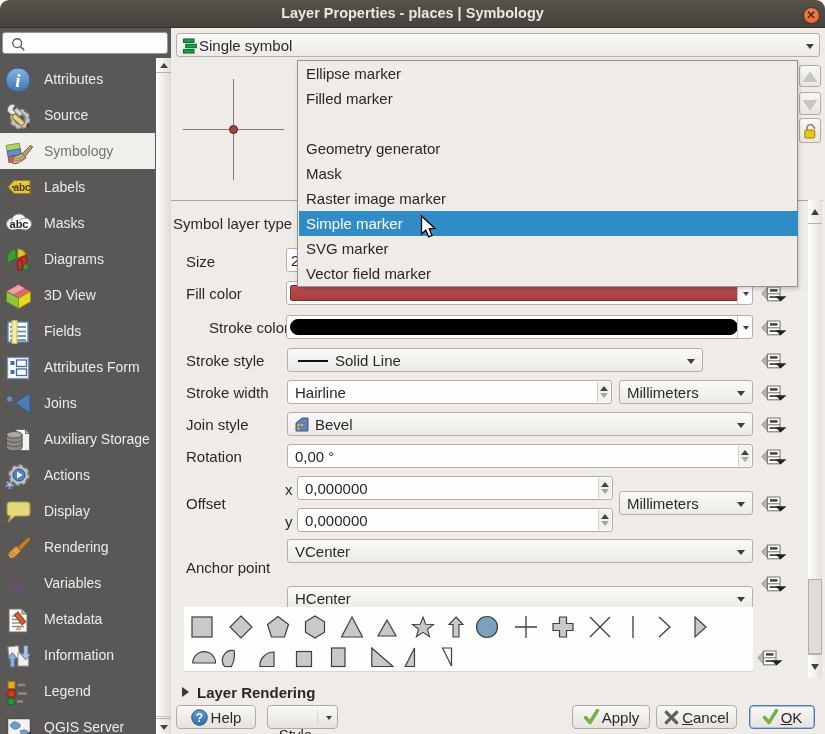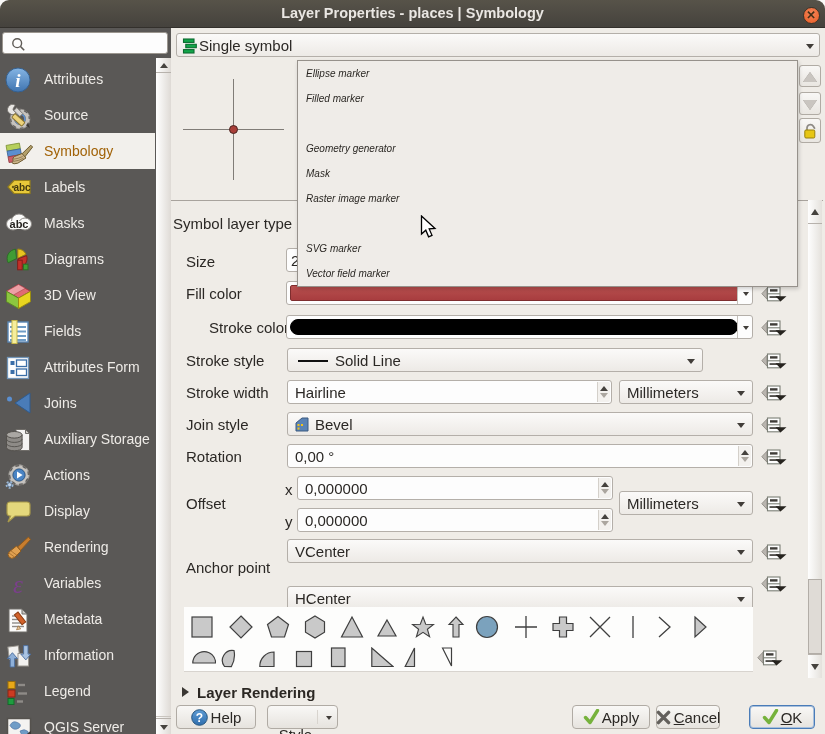--- a/index.html
+++ b/index.html
@@ -40,7 +40,7 @@
 
 
 #dropdown { left:297px; top:60px; width:501px; height:227px; background:#efece8; border:1px solid #96918b; box-shadow:1px 2px 4px rgba(0,0,0,.18); }
-.ditem { position:absolute; left:1px; width:499px; height:25px; font-size:10px; line-height:25px; padding-left:7px; color:#2a2723;font-style:italic; }
+.ditem { position:absolute; left:1px; width:499px; height:25px; font-size:15px; line-height:25px; padding-left:7px; color:#2a2723; }
 .ditem.hl { background:#308cc6; color:#fff; }
 
 

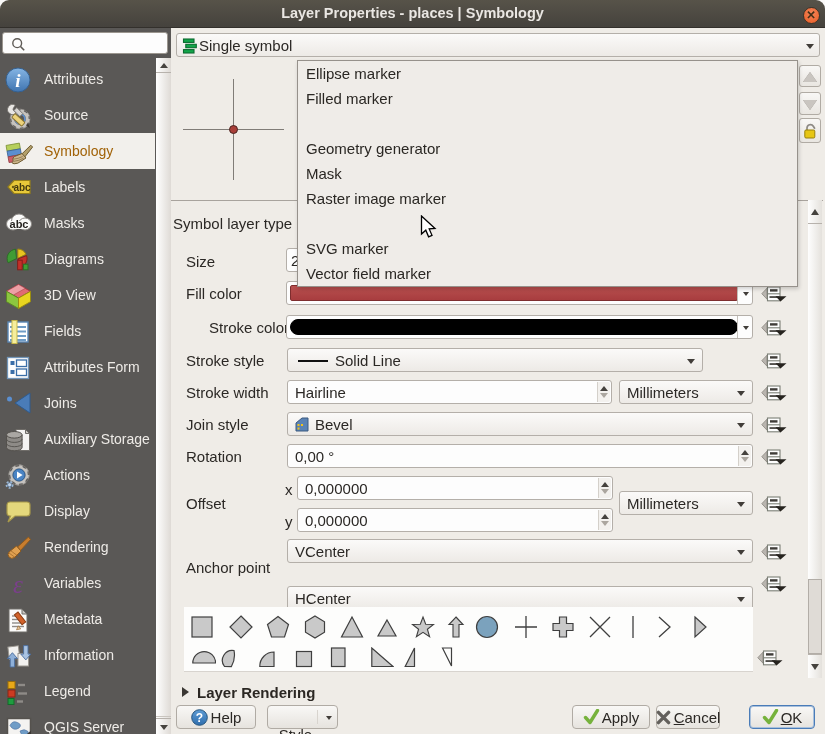--- a/index.html
+++ b/index.html
@@ -21,7 +21,7 @@
 #search { left:2px; top:32px; width:166px; height:22px; background:#fdfdfd; border:1px solid #9b968f; border-radius:3px; }
 .sbitem { left:0; width:155px; height:36px; color:#eeebe7; font-size:14px; }
 .sbitem .lbl { position:absolute; left:44px; top:50%; transform:translateY(-50%); white-space:nowrap; }
-.sbitem.sel { background:#f2f0ec; color:#a16207; }
+.sbitem.sel { background:#f2f0ec; color:#737373; }
 .sbitem svg { position:absolute; left:5px; top:6px; }
 
 #sbscroll { left:156px; top:58px; width:15px; height:676px; background:linear-gradient(to right,#ffffff,#dedad5); }

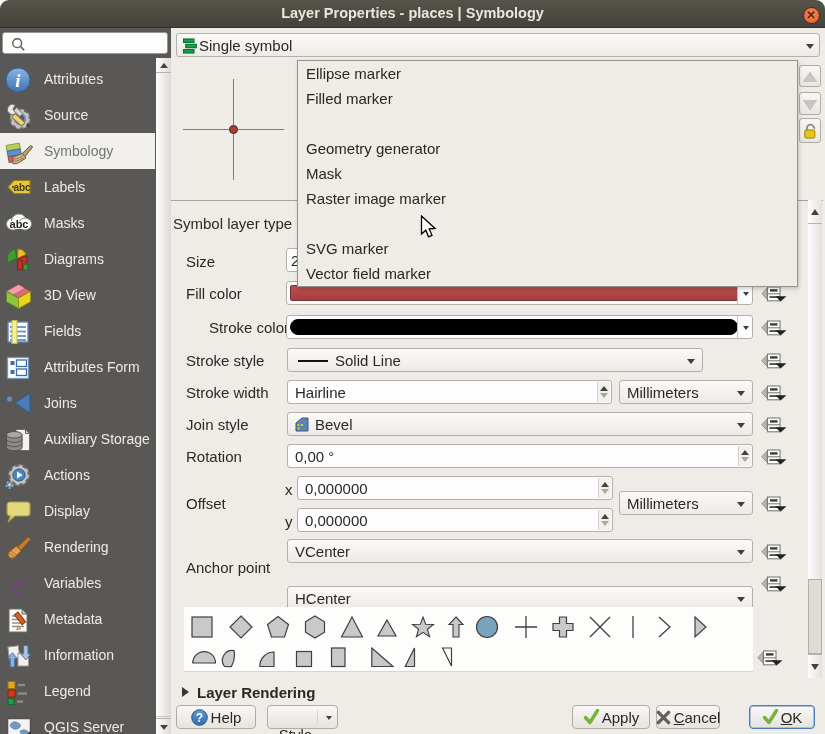--- a/index.html
+++ b/index.html
@@ -611,6 +611,7 @@
     <div class="ditem" style="top:75px;">Geometry generator</div>
     <div class="ditem" style="top:100px;">Mask</div>
     <div class="ditem" style="top:125px;">Raster image marker</div>
+    <div class="ditem hl" style="top:150px;">Simple marker</div>
     <div class="ditem" style="top:175px;">SVG marker</div>
     <div class="ditem" style="top:200px;">Vector field marker</div>
   </div>

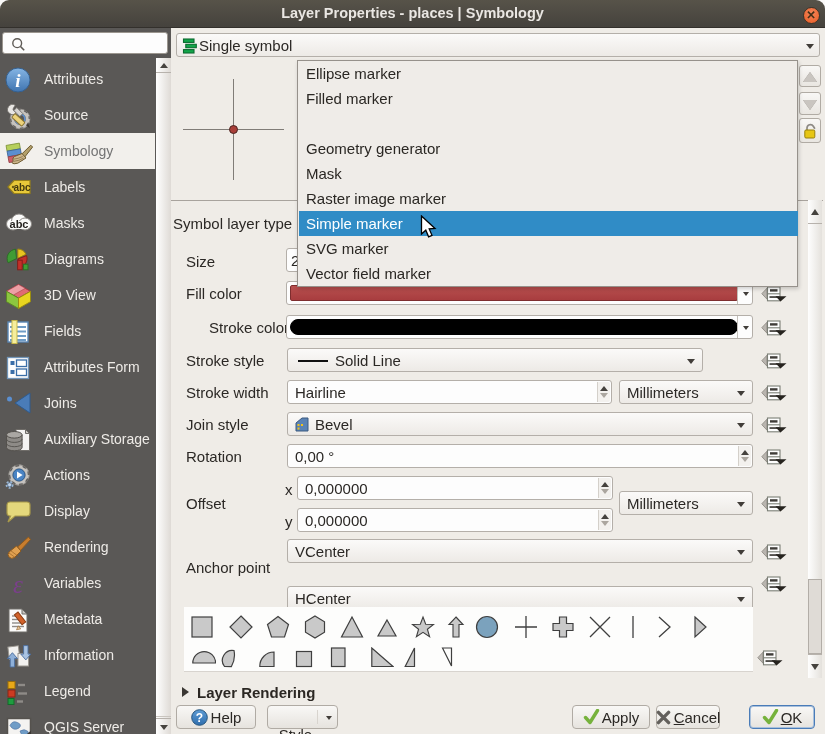--- a/index.html
+++ b/index.html
@@ -592,7 +592,7 @@
   </svg>
     <span>Apply</span>
 </div>
-<div class="pbtn" style="left:656px;width:64px;">
+<div class="pbtn" style="left:656px;width:81px;">
   <svg width="15" height="15" viewBox="0 0 15 15" style="margin-right:3px;flex:none;">
     <path d="M2.4 2.4 L12.6 12.6 M12.6 2.4 L2.4 12.6" stroke="#63605c" stroke-width="3.4" stroke-linecap="round"></path>
   </svg>

